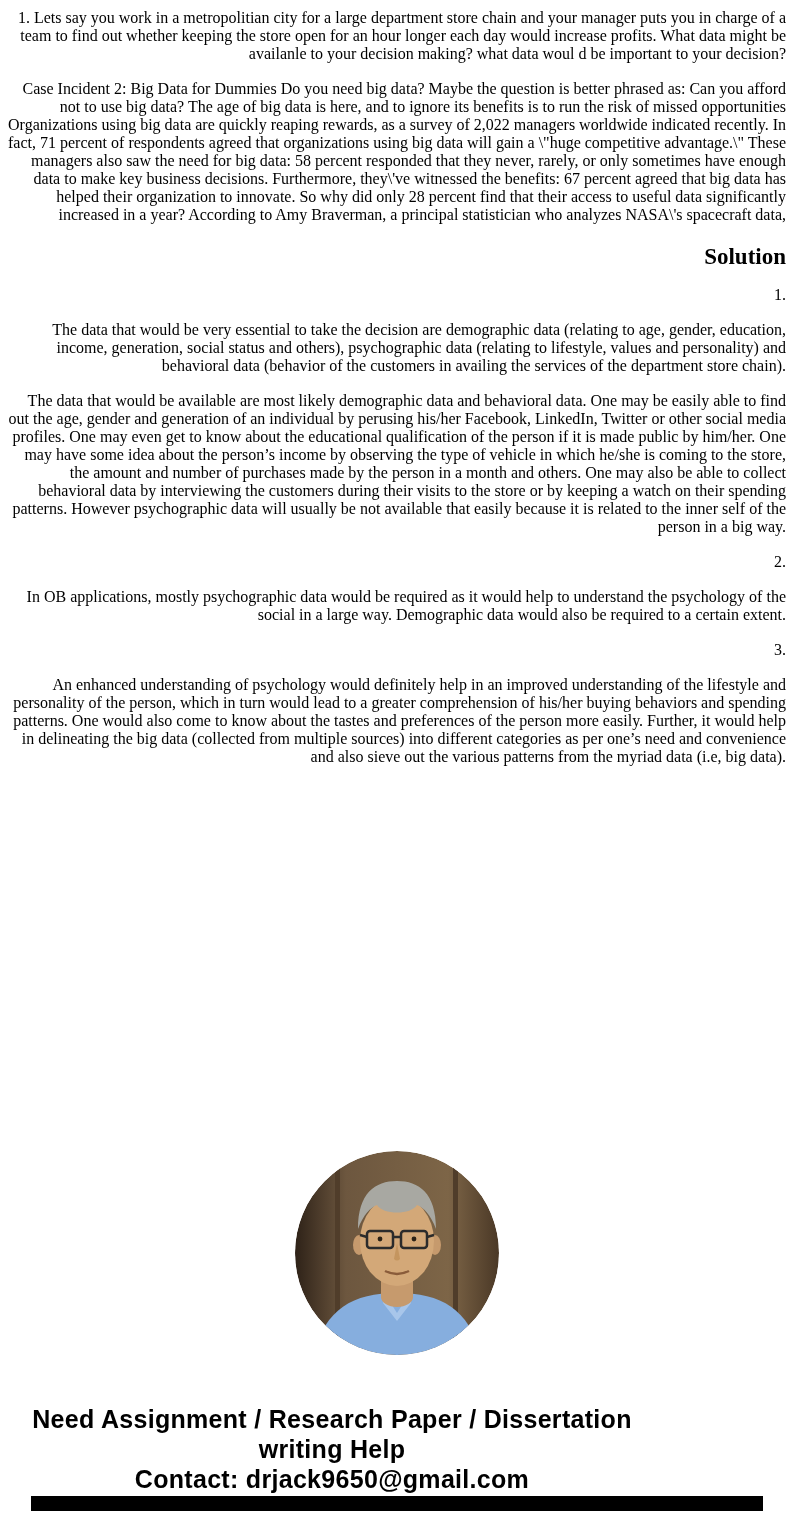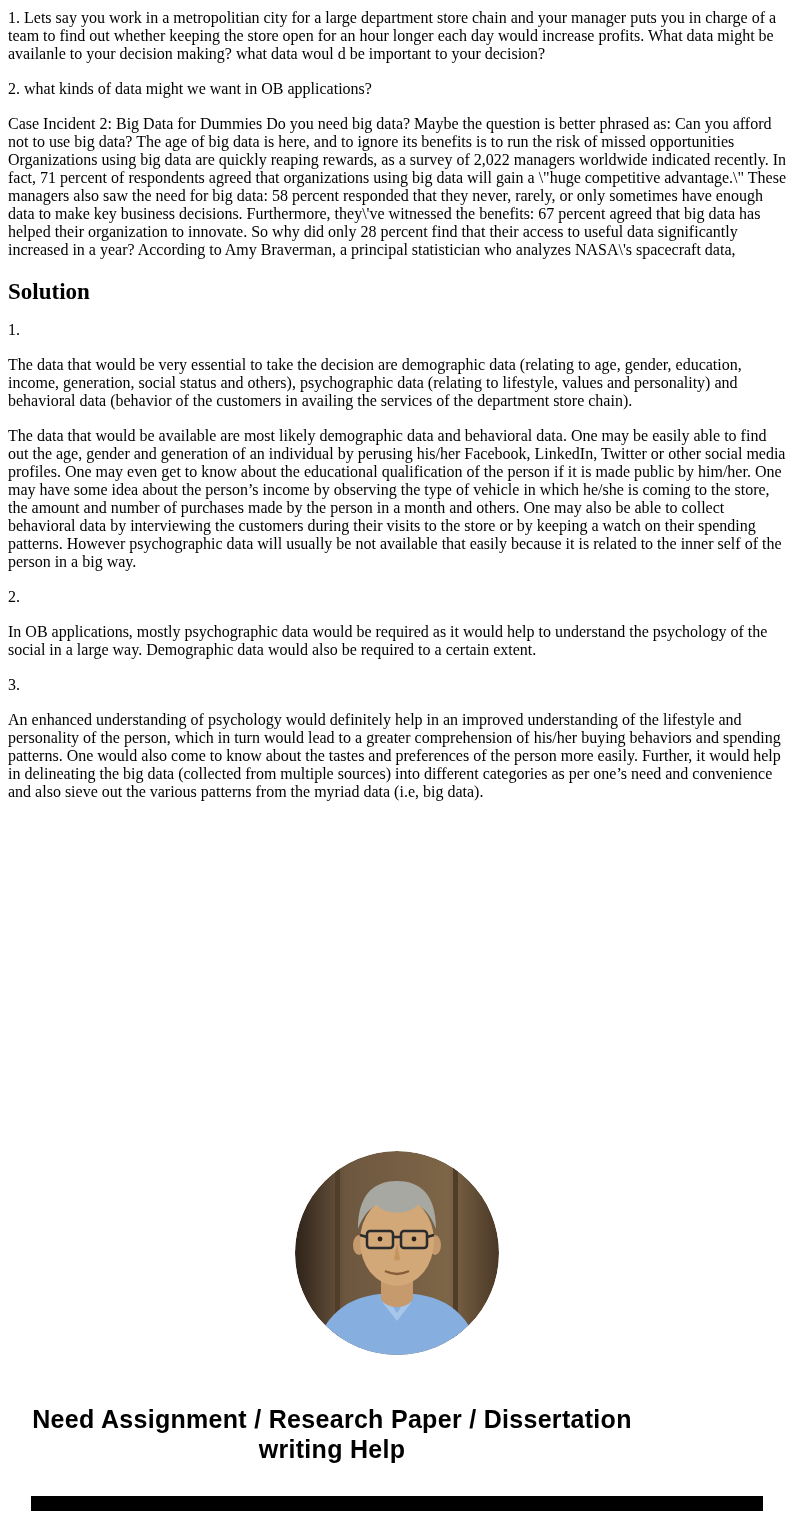--- a/index.html
+++ b/index.html
@@ -20,7 +20,7 @@
   .doc p {
     margin: 17px 0;
     line-height: 18px;
-    text-align: left;
+    text-align: right;
   }
   .doc p:first-child { margin-top: 0; }
   .solution-heading {

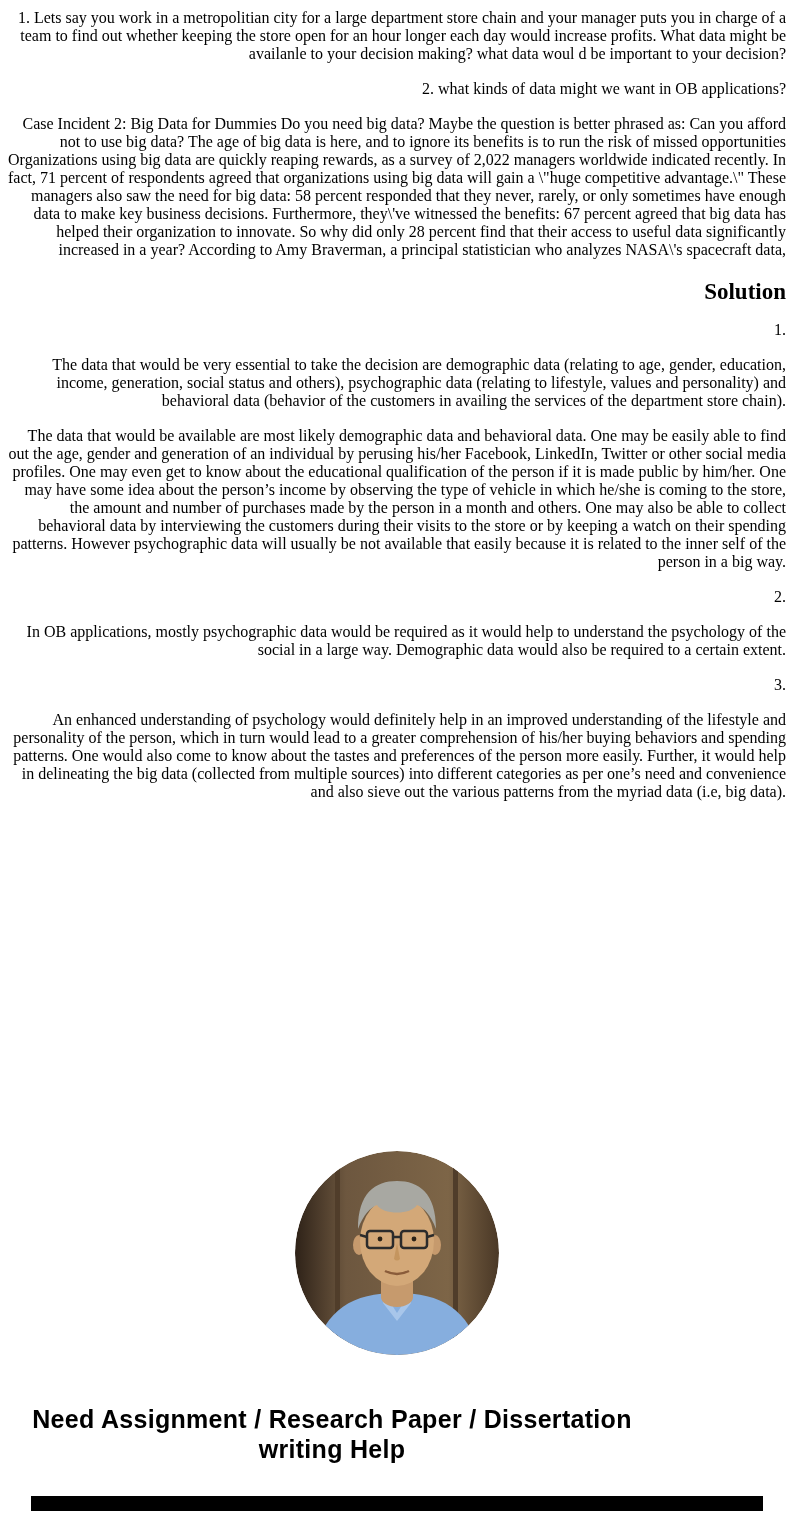--- a/index.html
+++ b/index.html
@@ -69,7 +69,6 @@
 
 <div class="doc">
   <p>1. Lets say you work in a metropolitian city for a large department store chain and your manager puts you in charge of a team to find out whether keeping the store open for an hour longer each day would increase profits. What data might be availanle to your decision making? what data woul d be important to your decision?</p>
-  <p>2. what kinds of data might we want in OB applications?</p>
   <p>Case Incident 2: Big Data for Dummies Do you need big data? Maybe the question is better phrased as: Can you afford not to use big data? The age of big data is here, and to ignore its benefits is to run the risk of missed opportunities Organizations using big data are quickly reaping rewards, as a survey of 2,022 managers worldwide indicated recently. In fact, 71 percent of respondents agreed that organizations using big data will gain a \"huge competitive advantage.\" These managers also saw the need for big data: 58 percent responded that they never, rarely, or only sometimes have enough data to make key business decisions. Furthermore, they\'ve witnessed the benefits: 67 percent agreed that big data has helped their organization to innovate. So why did only 28 percent find that their access to useful data significantly increased in a year? According to Amy Braverman, a principal statistician who analyzes NASA\'s spacecraft data,</p>
 
   <p class="solution-heading">Solution</p>

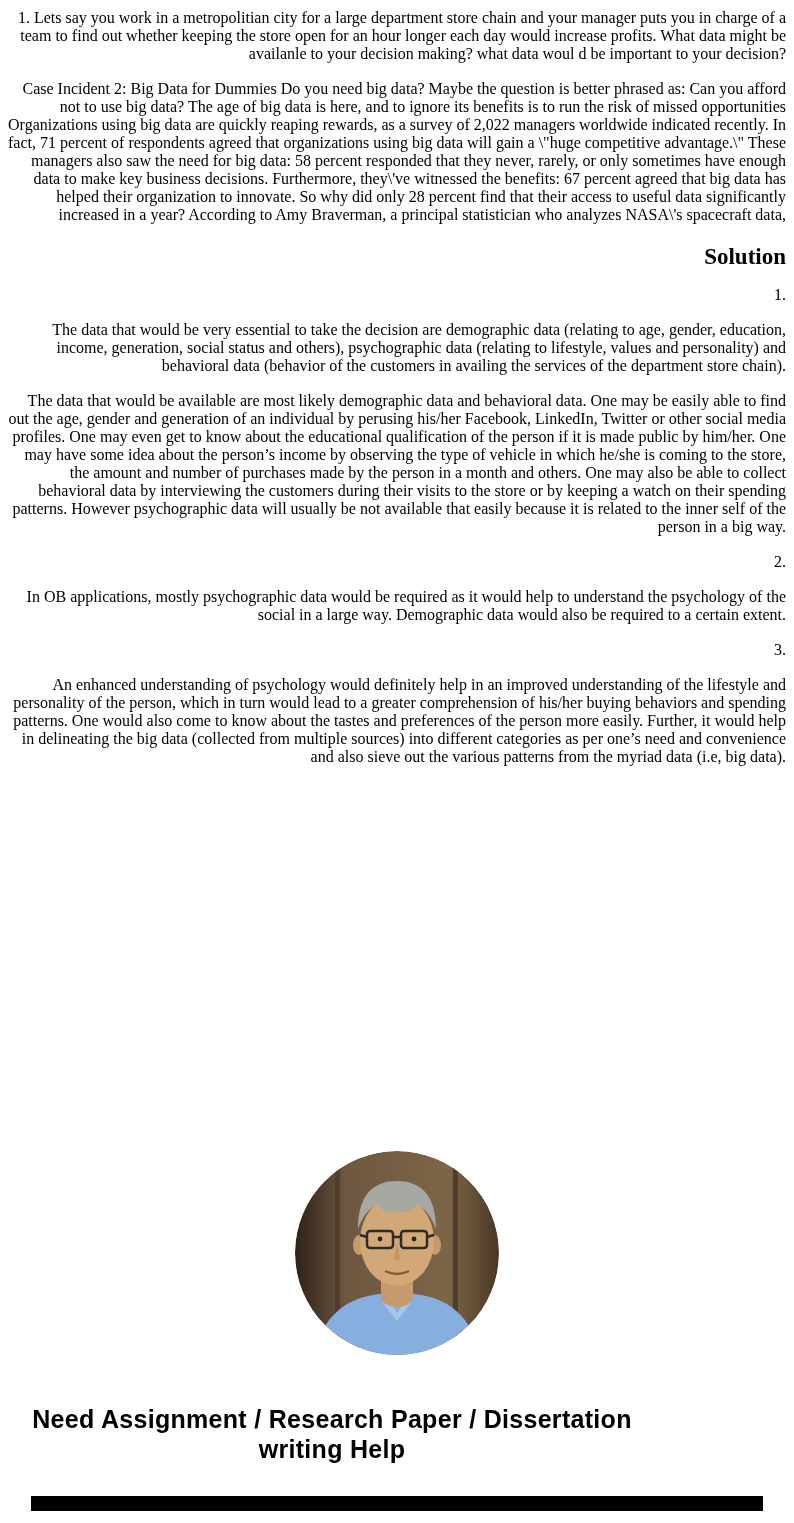--- a/index.html
+++ b/index.html
@@ -123,6 +123,7 @@
 
 <div class="footer">
   <div class="line1">Need Assignment / Research Paper / Dissertation writing Help</div>
+  <div class="line2">Contact: drjack9650@gmail.com</div>
 </div>
 
 <div class="bottom-bar"></div>

